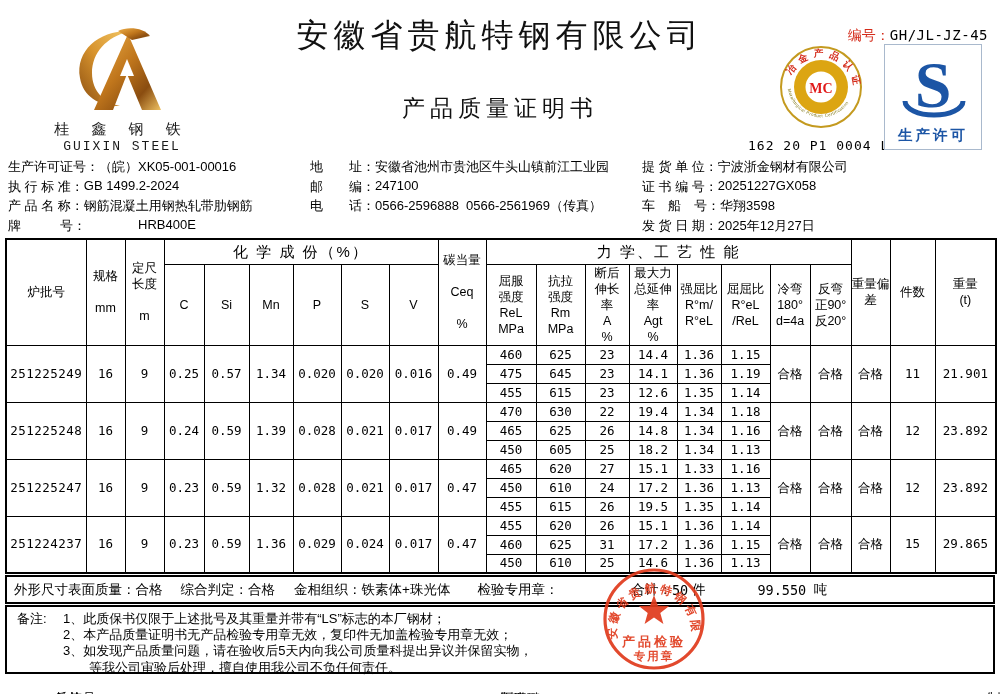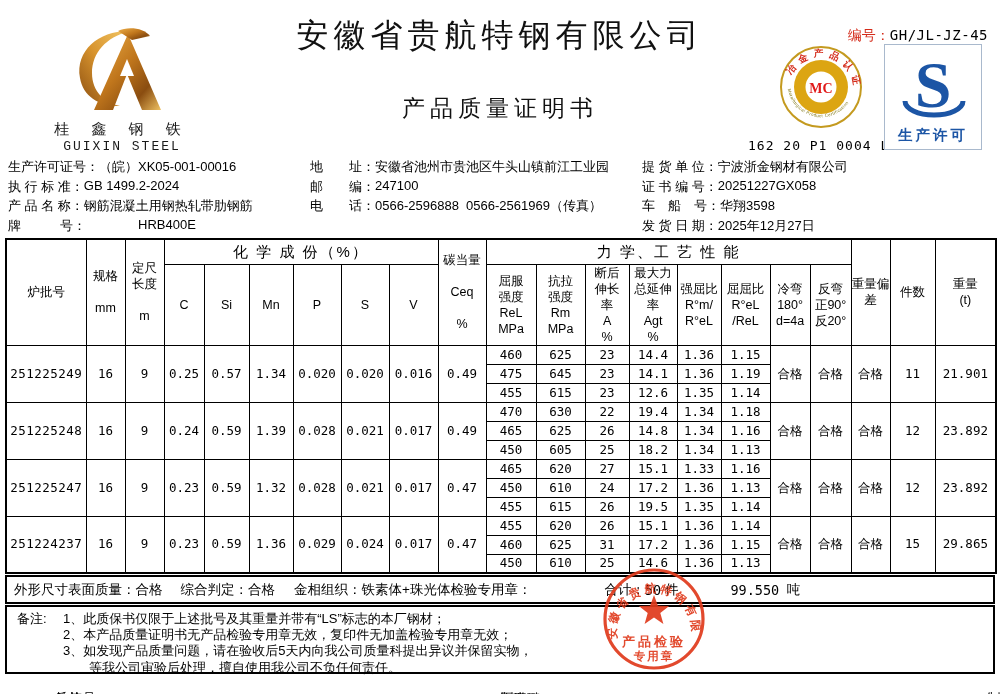--- a/index.html
+++ b/index.html
@@ -68,7 +68,7 @@
   }
   .summary .s2 { margin-left:18px; }
   .summary .s3 { margin-left:19px; }
-  .summary .s4 { }
+  .summary .s4 { margin-left:27px; }
   .summary .s5 { margin-left:73px; }
   .summary .s6 { margin-left:52px; }
   .summary .num { font-family:"DejaVu Sans Mono",monospace; }

